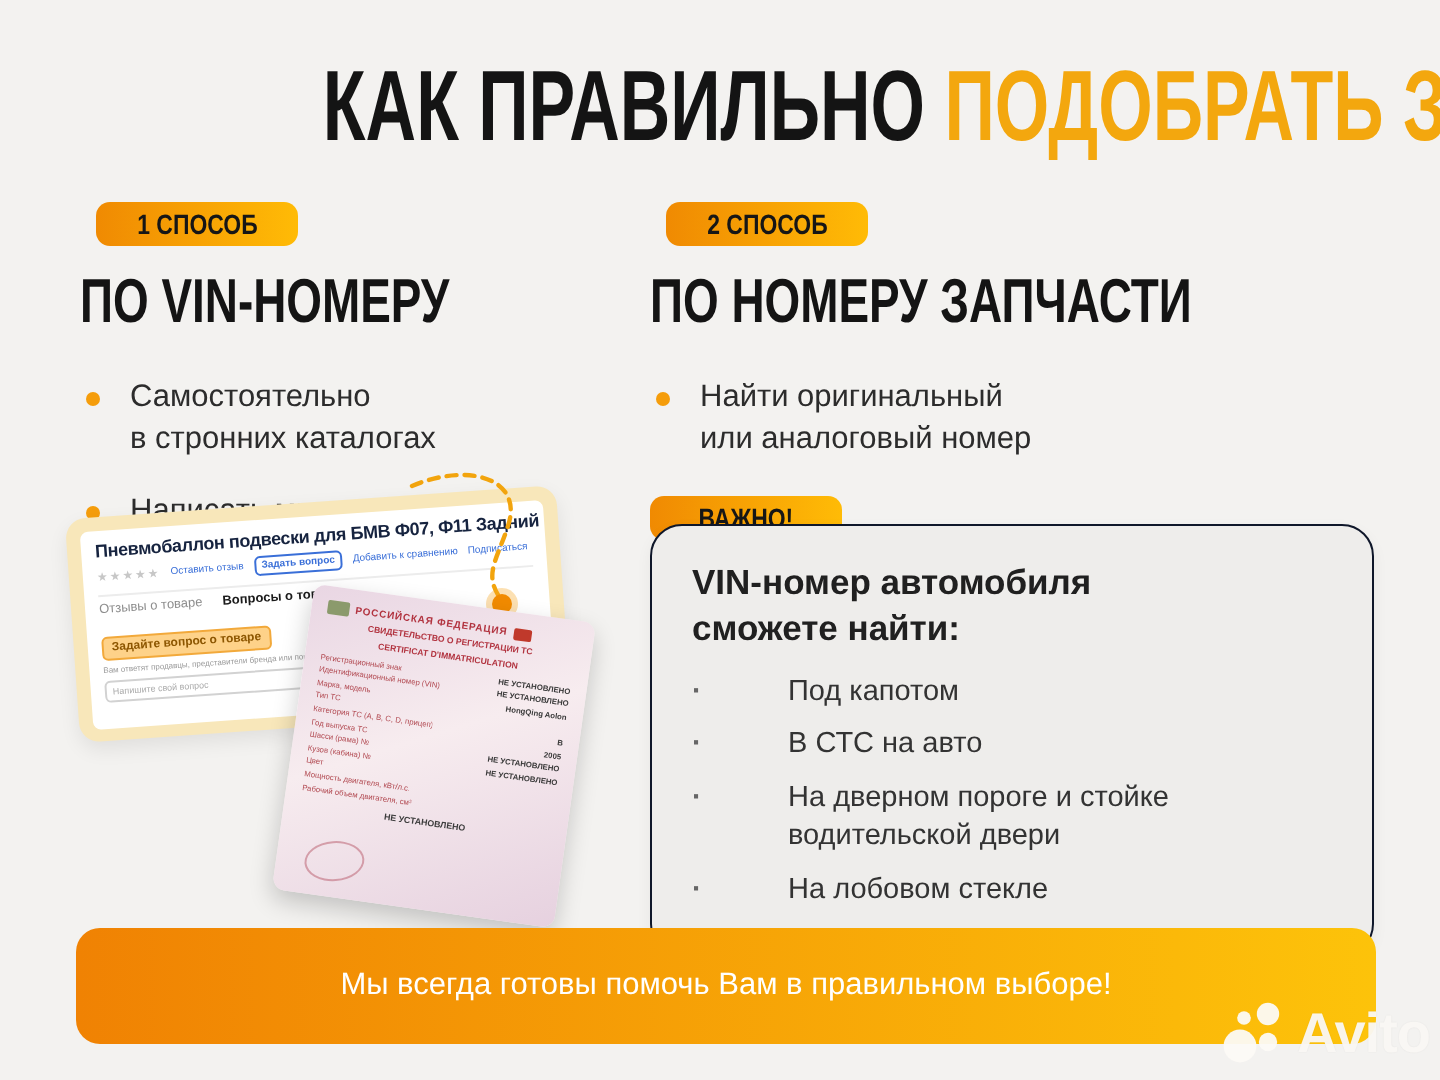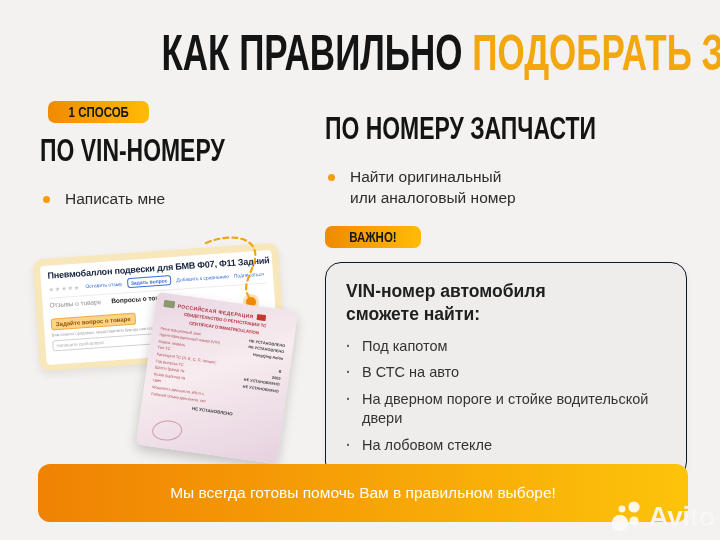--- a/index.html
+++ b/index.html
@@ -126,6 +126,9 @@
   </div>
 
   <div class="col-right">
+    <div class="badge badge-m2">
+      <span class="badge-inner">2 СПОСОБ</span>
+    </div>
     <div class="method-heading">ПО НОМЕРУ ЗАПЧАСТИ</div>
     <ul class="bullets">
       <li>Найти оригинальный

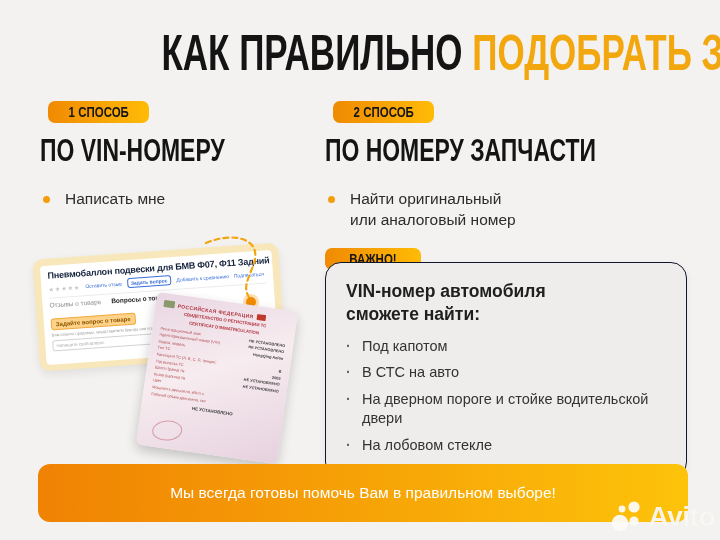--- a/index.html
+++ b/index.html
@@ -121,6 +121,8 @@
     </div>
     <div class="method-heading">ПО VIN-НОМЕРУ</div>
     <ul class="bullets">
+      <li>Самостоятельно
+в стронних каталогах</li>
       <li>Написать мне</li>
     </ul>
   </div>

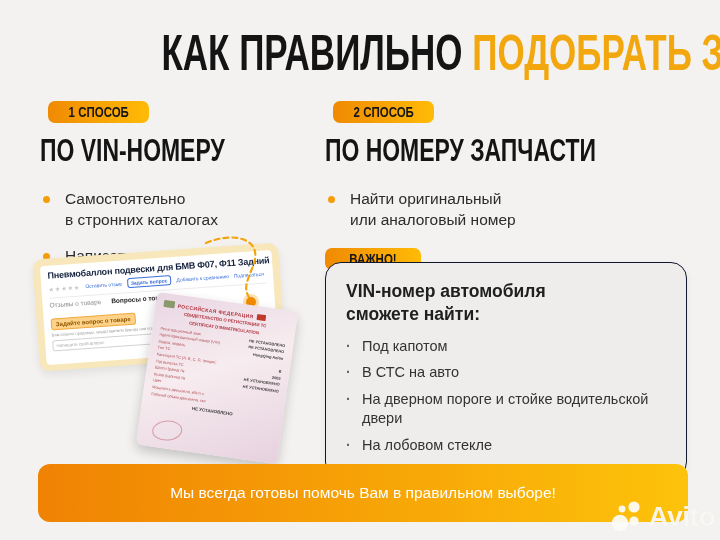--- a/index.html
+++ b/index.html
@@ -41,7 +41,7 @@
   .vin-card-title { font-size:17.5px; font-weight:800; color:#202020; line-height:1.3;
     max-width:270px; margin-bottom:11px; }
   .vin-item { display:flex; align-items:flex-start; margin:8px 0; font-size:14.5px;
-    color:#333; line-height:1.3; }
+    color:#333; line-height:1.3;gap:32px; }
   .vin-item .dot { width:16px; flex:0 0 16px; color:#666; }
   .vin-item .dot::before { content:"·"; font-weight:700; }
   .vin-item .txt { max-width:300px; }

